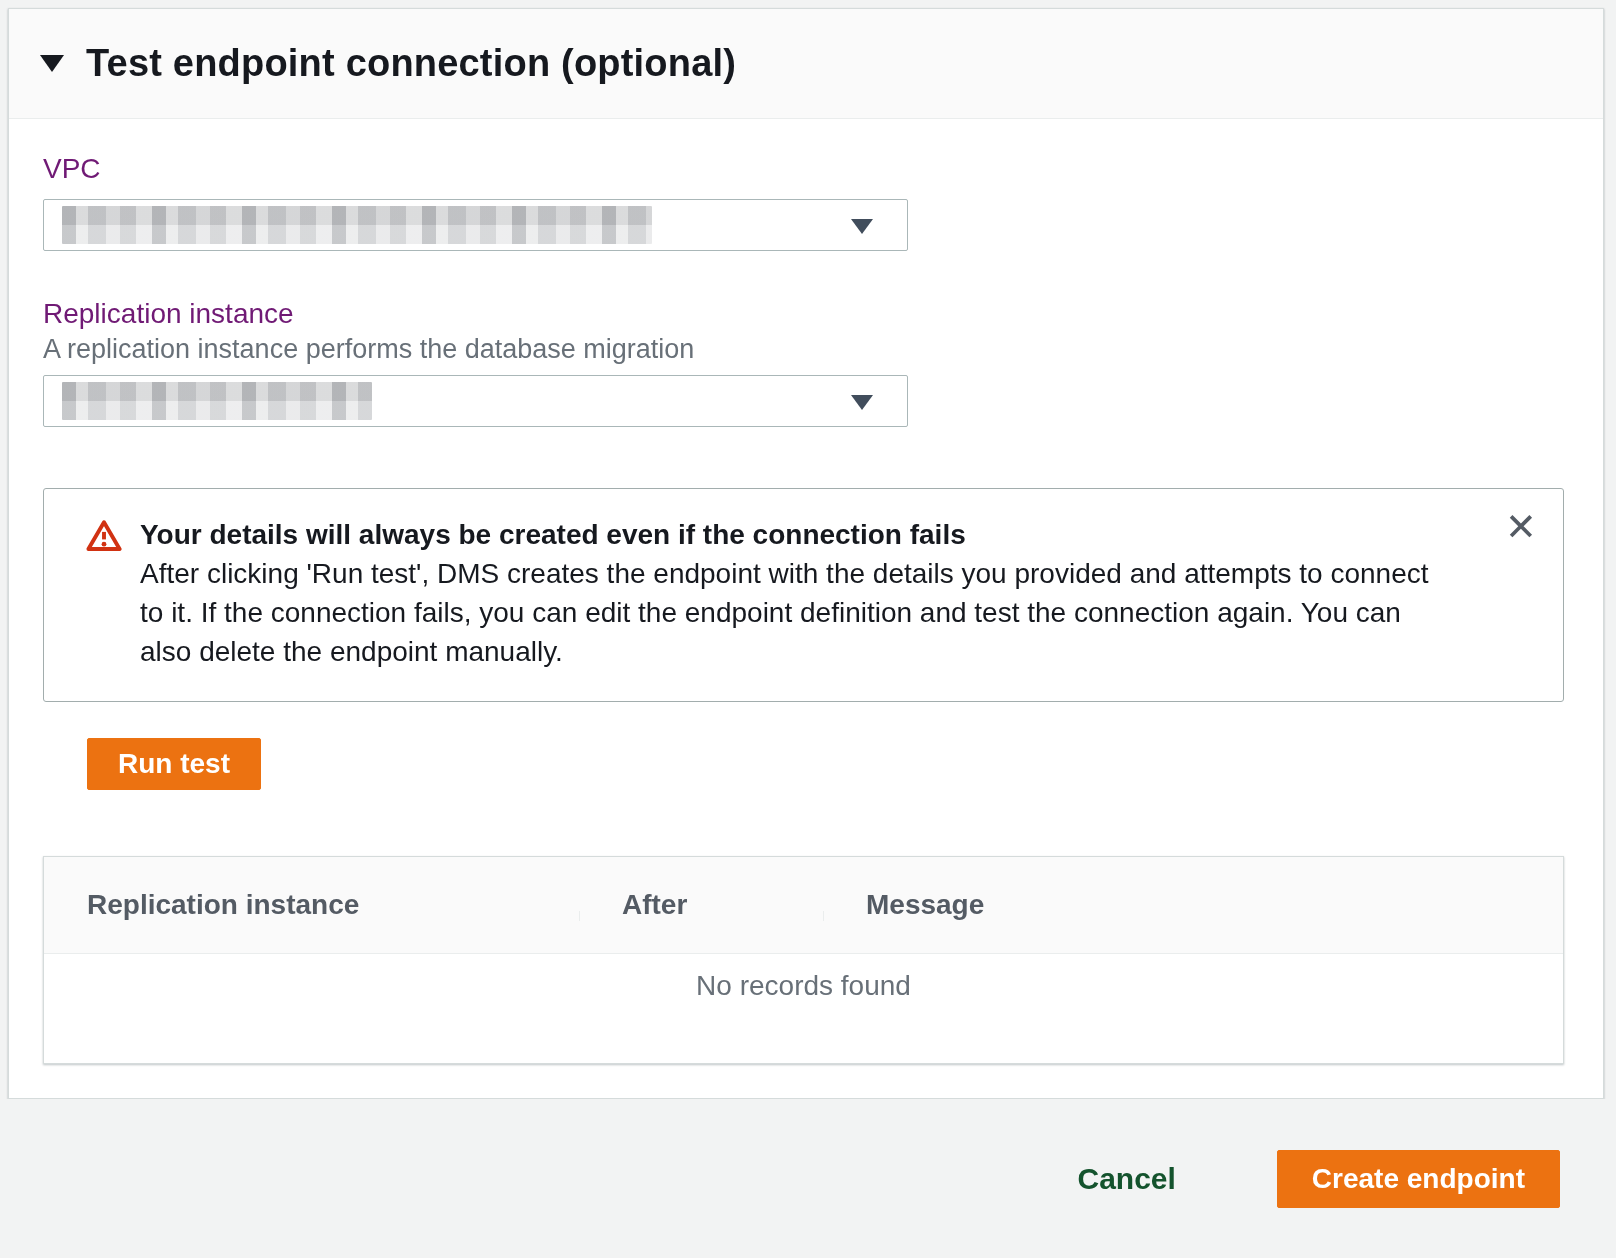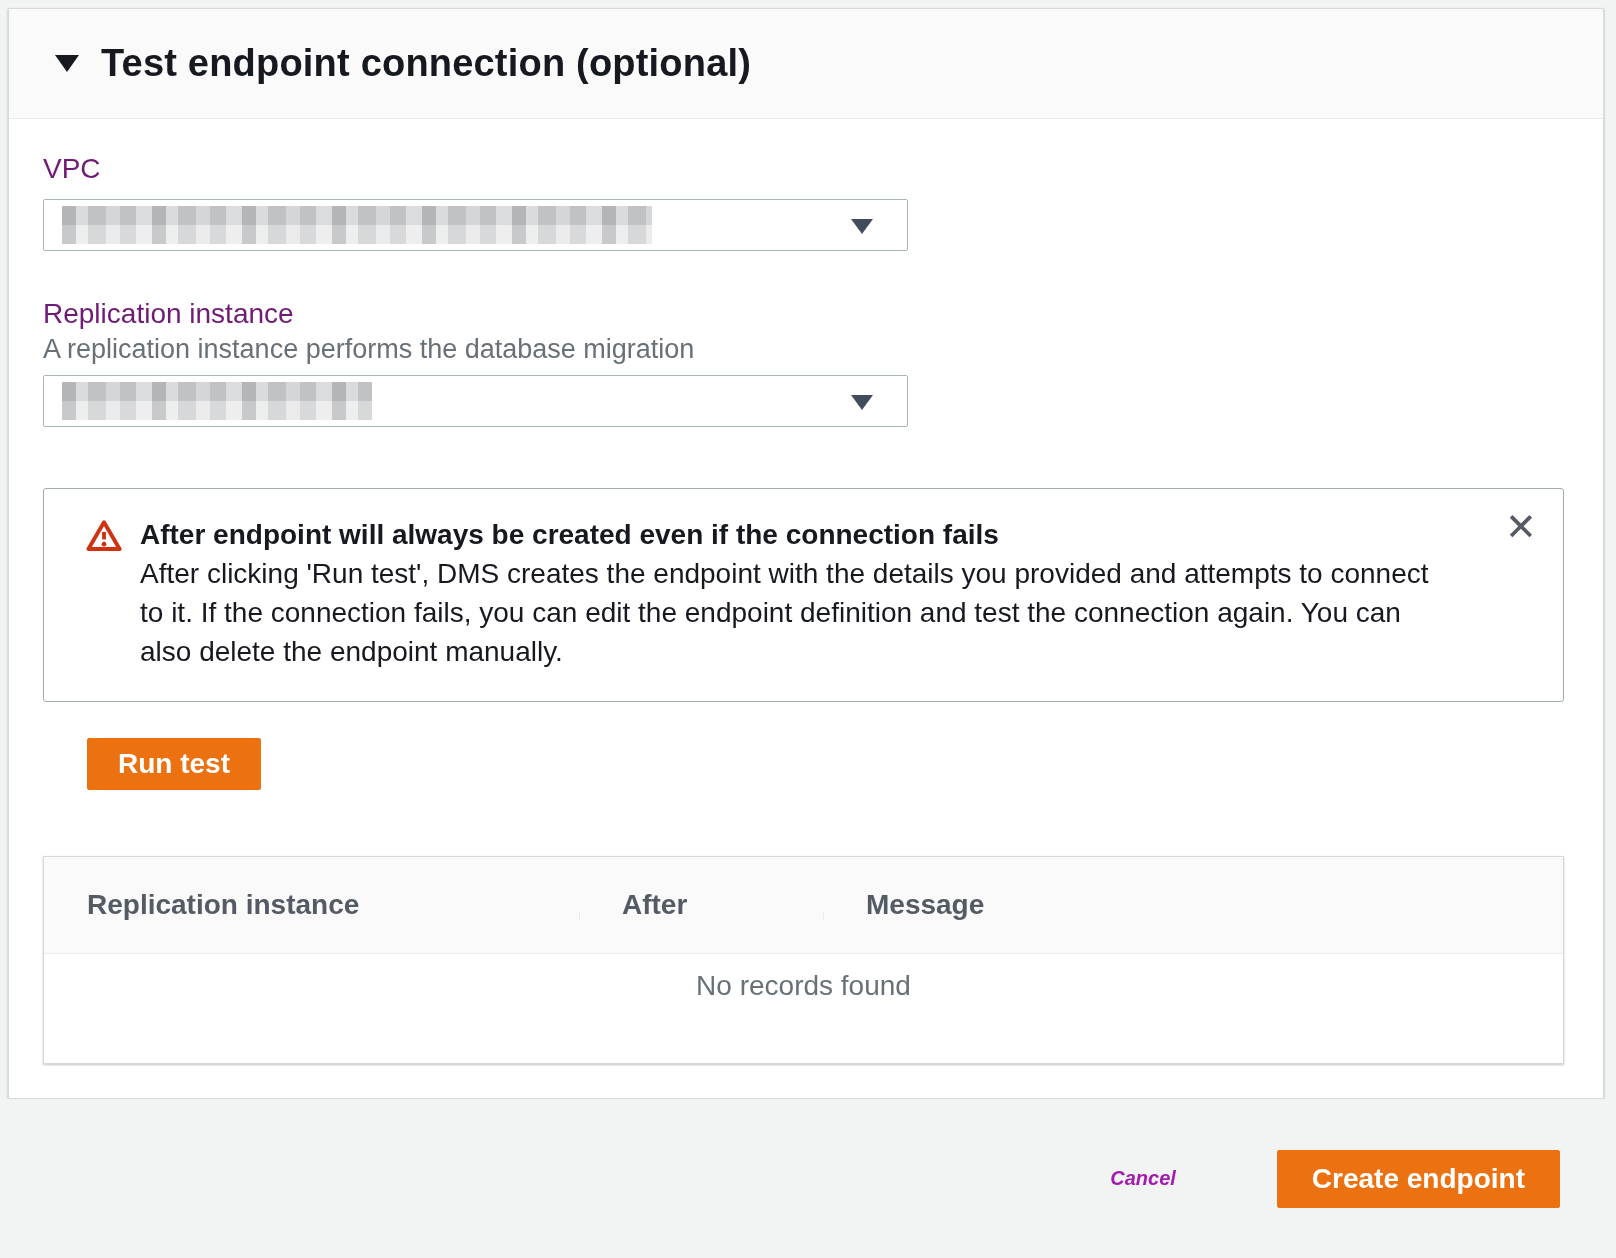--- a/index.html
+++ b/index.html
@@ -11,7 +11,7 @@
          background:#fff;border:1px solid #d5dbdb;box-sizing:border-box;
          box-shadow:0 1px 2px 0 rgba(0,28,36,.3);}
   .section-header{height:109px;background:#fafafa;border-bottom:1px solid #eaeded;
-         display:flex;align-items:center;padding-left:46px;cursor:pointer;}
+         display:flex;align-items:center;padding-left:31px;cursor:pointer;}
   .caret-down{width:0;height:0;border-left:12px solid transparent;border-right:12px solid transparent;
          border-top:17px solid #16191f;margin-right:22px;}
   .section-title{font-size:38px;font-weight:bold;color:#16191f;letter-spacing:.2px;}

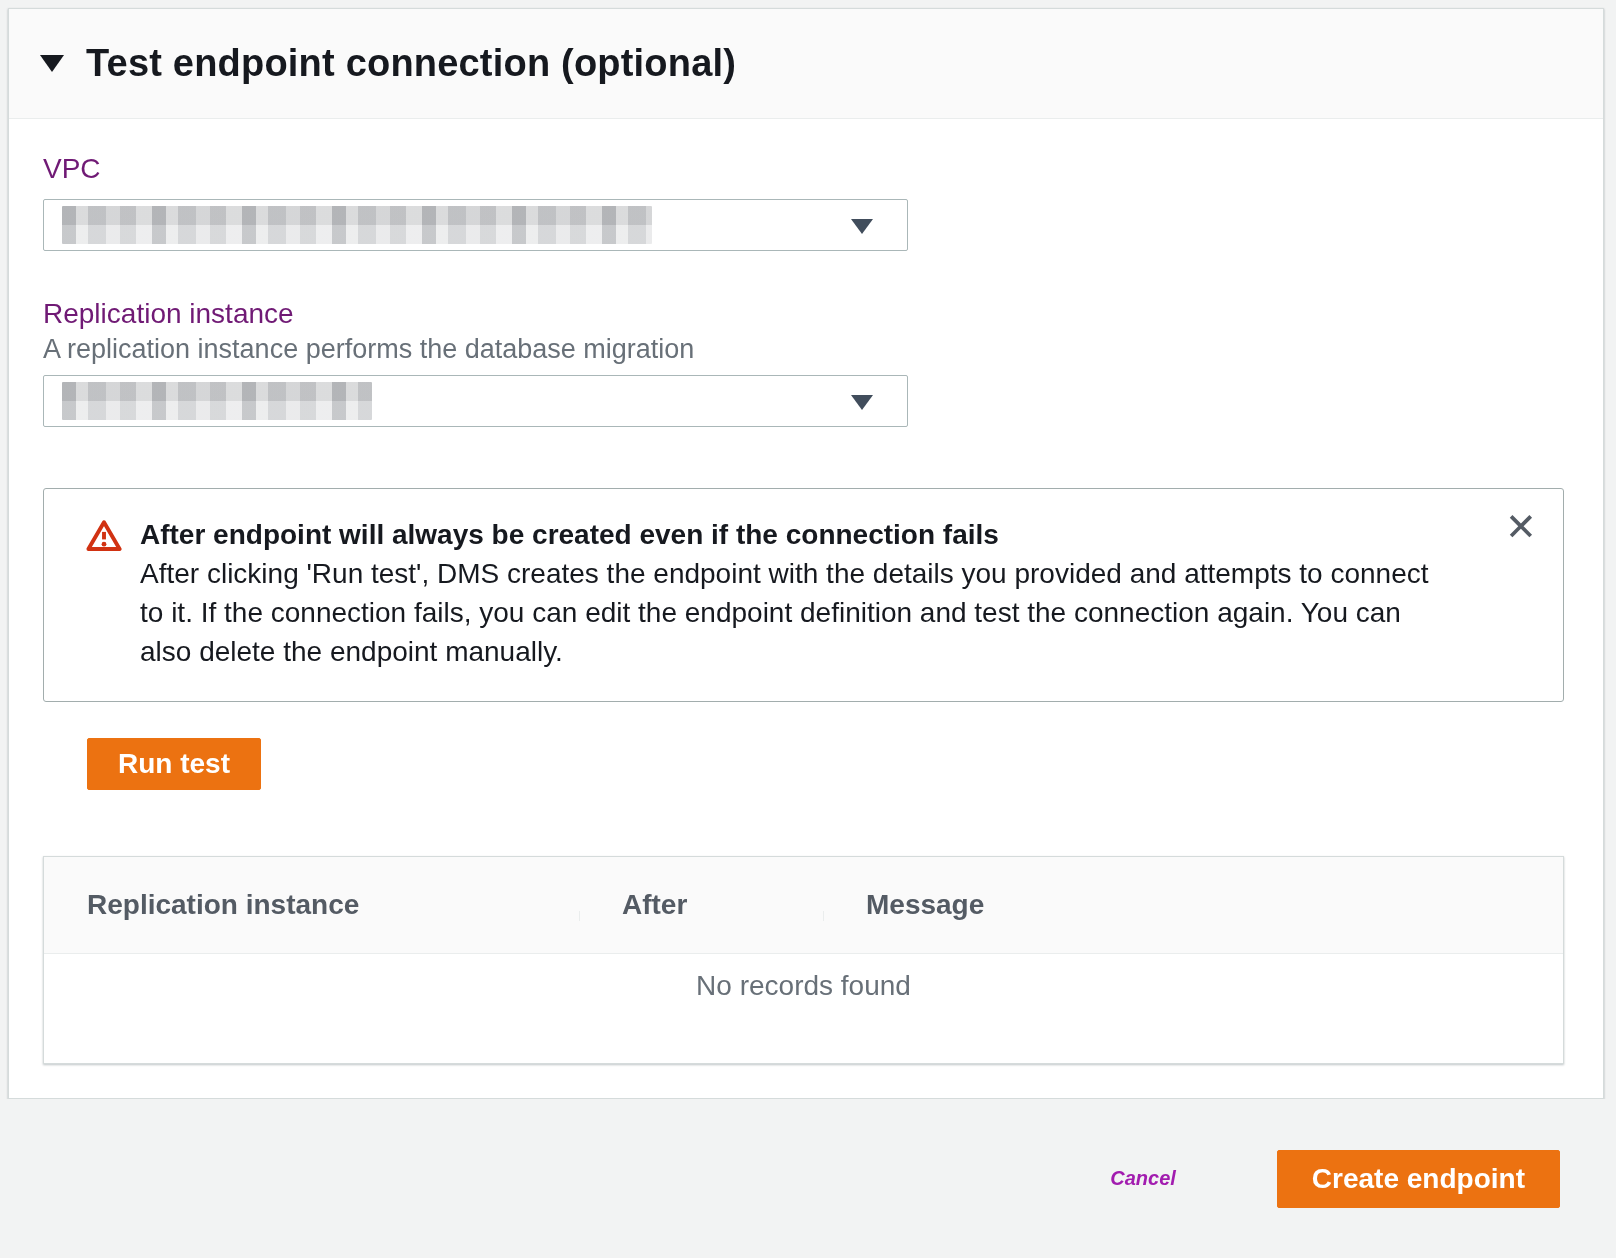--- a/index.html
+++ b/index.html
@@ -115,7 +115,7 @@
           </svg>
         </span>
         <div class="alert-content">
-          <div class="alert-title">After endpoint will always be created even if the connection fails</div>
+          <div class="alert-title">Your details will always be created even if the connection fails</div>
           <div class="alert-body">After clicking 'Run test', DMS creates the endpoint with the details you provided and attempts to connect to it. If the connection fails, you can edit the endpoint definition and test the connection again. You can also delete the endpoint manually.</div>
         </div>
         <button class="alert-close">✕</button>

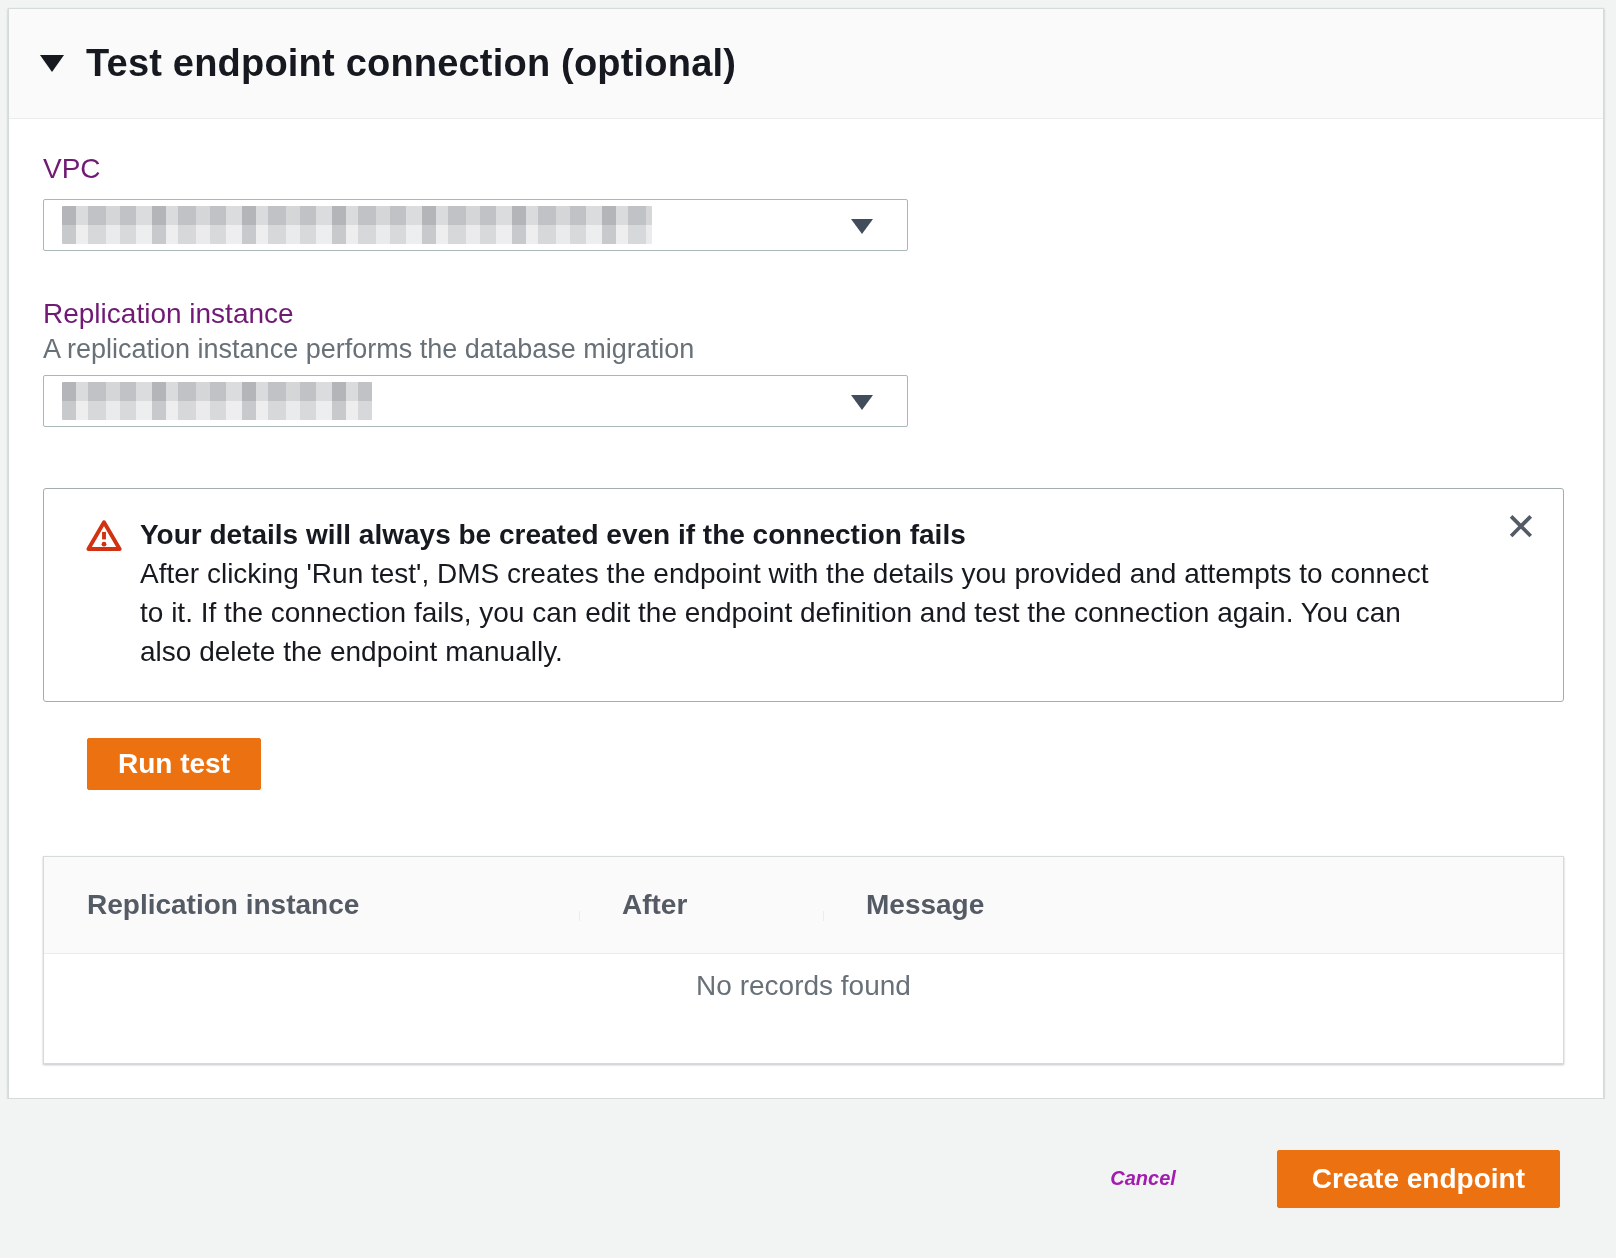--- a/index.html
+++ b/index.html
@@ -75,8 +75,8 @@
   .footer{position:absolute;left:0;right:0;top:1099px;height:159px;background:#f2f3f3;
          display:flex;align-items:center;justify-content:flex-end;gap:57px;padding-right:56px;
          box-sizing:border-box;}
-  .btn-link{background:none;border:none;color:#a21caf;font-family:"Liberation Sans",sans-serif;
-         font-size:20px;font-weight:bold;cursor:pointer;padding:0;font-style:italic;}
+  .btn-link{background:none;border:none;color:#14532d;font-family:"Liberation Sans",sans-serif;
+         font-size:30px;font-weight:bold;cursor:pointer;padding:0;}
 </style>
 </head>
 <body>

